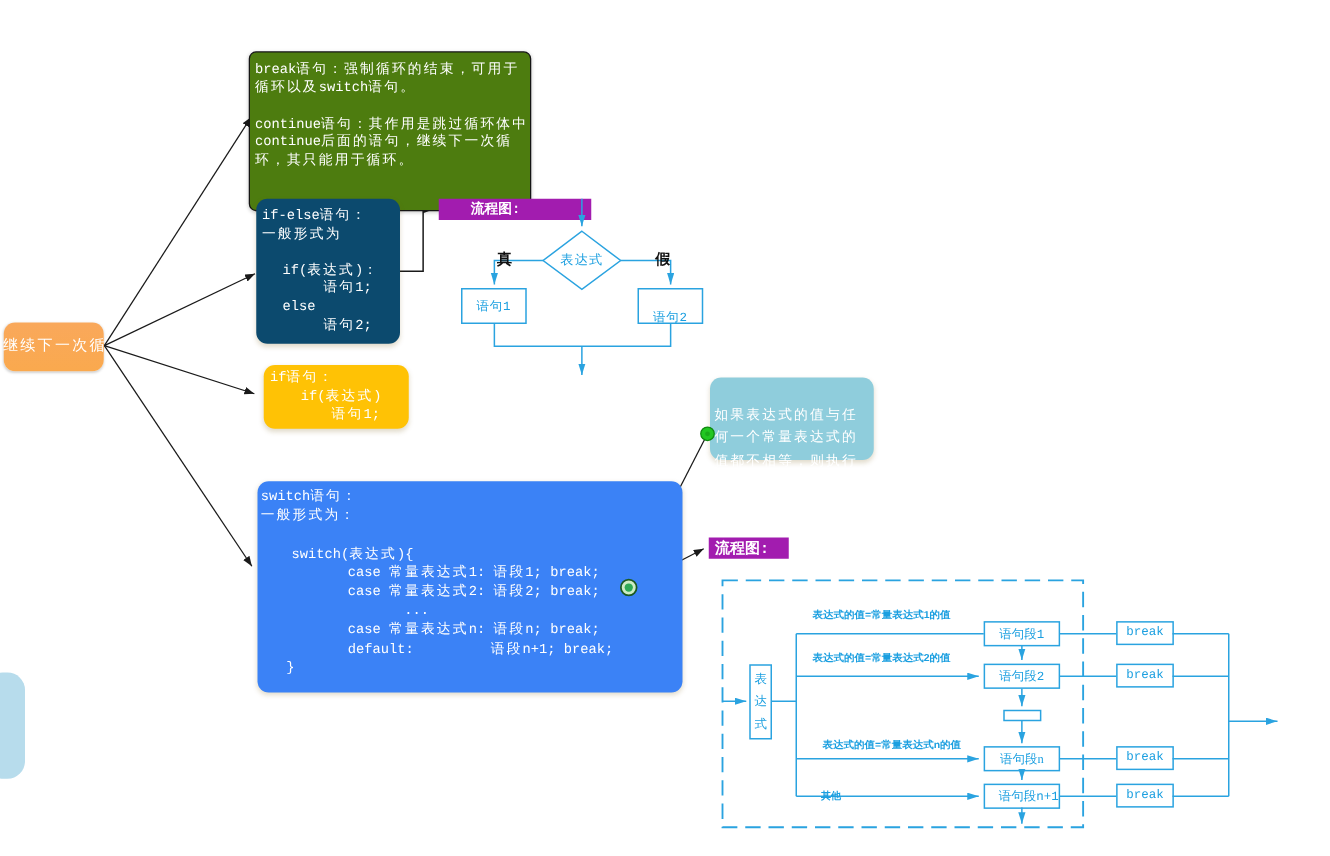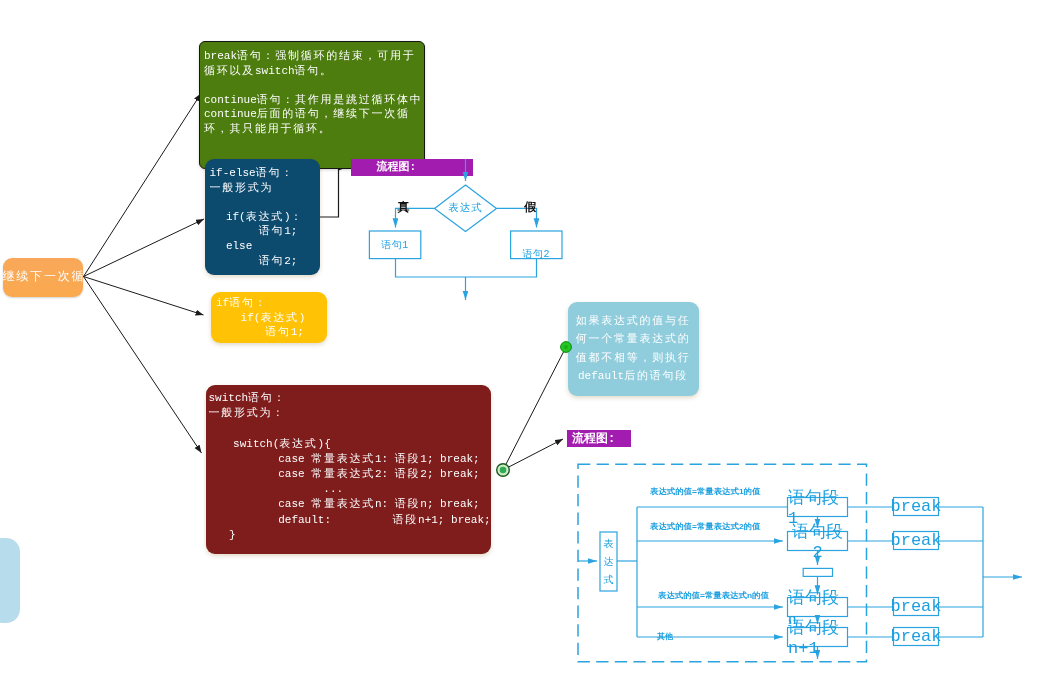--- a/index.html
+++ b/index.html
@@ -87,7 +87,7 @@
 <span class="sprun">                 </span>default:<span class="sprun">               </span><span class="cjkw">语段</span>n+1; break;
 <span class="sprun">     </span>}</span></div>
 
-  <div class="node notebox softbox" style="left:567.5px;top:302px;width:131px;height:94px;background:#8fcddc;padding:10px 4px;line-height:18.3px;text-align:center;"><span><span class="cjkw">如果表达式的值与任</span>
+  <div class="node notebox softbox" style="left:567.5px;top:302px;width:131px;height:66px;background:#8fcddc;padding:22px 4px;line-height:18.3px;"><span><span class="cjkw">如果表达式的值与任</span>
 <span class="cjkw">何一个常量表达式的</span>
 <span class="cjkw">值都不相等，则执行</span>
 default<span class="cjkw">后的语句段</span></span></div>

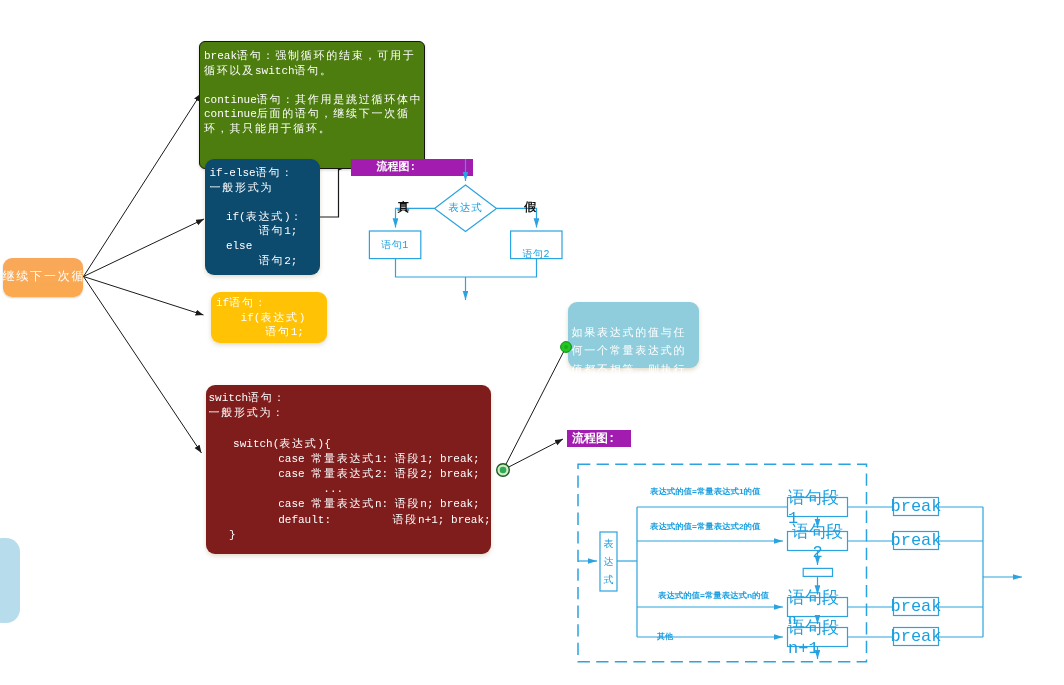--- a/index.html
+++ b/index.html
@@ -76,7 +76,7 @@
 <span class="sprun">      </span>if(<span class="cjkw">表达式</span>)
 <span class="sprun">            </span><span class="cjkw">语句</span>1;</span></div>
 
-  <div class="node notebox softbox" style="left:205.5px;top:385px;width:285px;height:169px;background:#7f1d1d;padding:6px 3px;line-height:15.2px;"><span>switch<span class="cjkw">语句：</span>
+  <div class="node notebox softbox" style="left:205.5px;top:385px;width:340px;height:169px;background:#3b82f6;padding:6px 3px;line-height:15.2px;"><span>switch<span class="cjkw">语句：</span>
 <span class="cjkw">一般形式为：</span>
 
 <span class="sprun">      </span>switch(<span class="cjkw">表达式</span>){

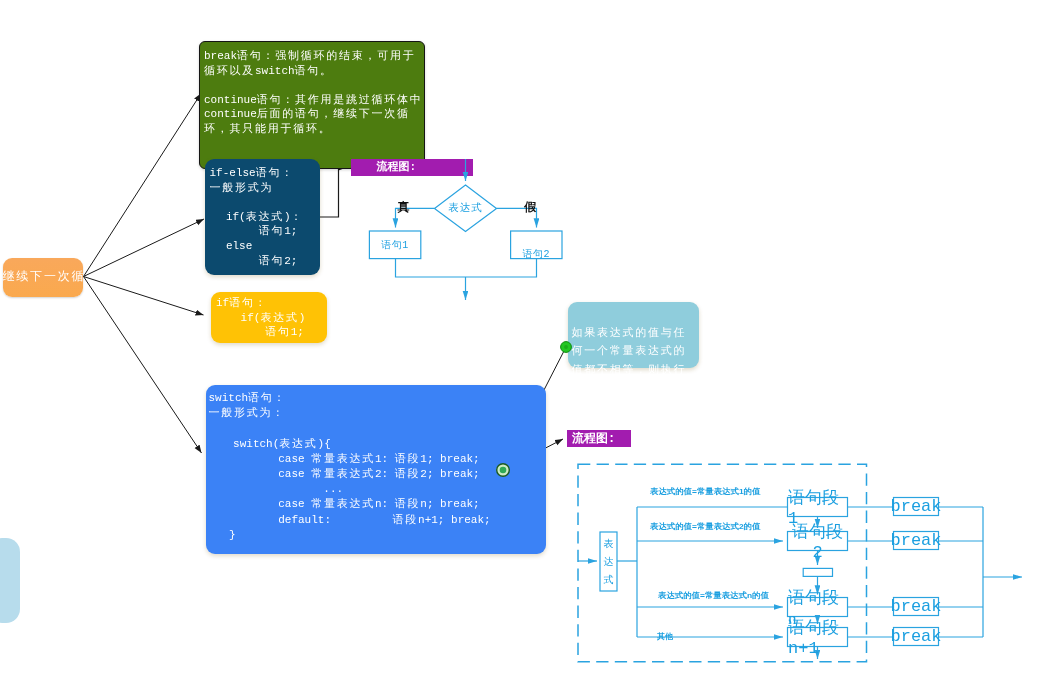--- a/index.html
+++ b/index.html
@@ -20,7 +20,7 @@
       font-weight:bold;display:flex;align-items:flex-start;justify-content:center;
       font-family:"Liberation Mono","DejaVu Sans Mono",monospace;}
   .fbox{position:absolute;box-sizing:border-box;border:1px solid #2aa3e0;background:#fff;
-      color:#1b9fe0;font-size:17px;display:flex;align-items:center;justify-content:center;
+      color:#1b9fe0;font-size:10px;display:flex;align-items:center;justify-content:center;
       font-family:"Liberation Mono","DejaVu Sans Mono",monospace;}
   .blk{position:absolute;color:#111;font-size:11px;font-family:"Liberation Sans",sans-serif;}
   .brlabel{position:absolute;color:#1b9fe0;font-size:8px;font-weight:bold;white-space:nowrap;

